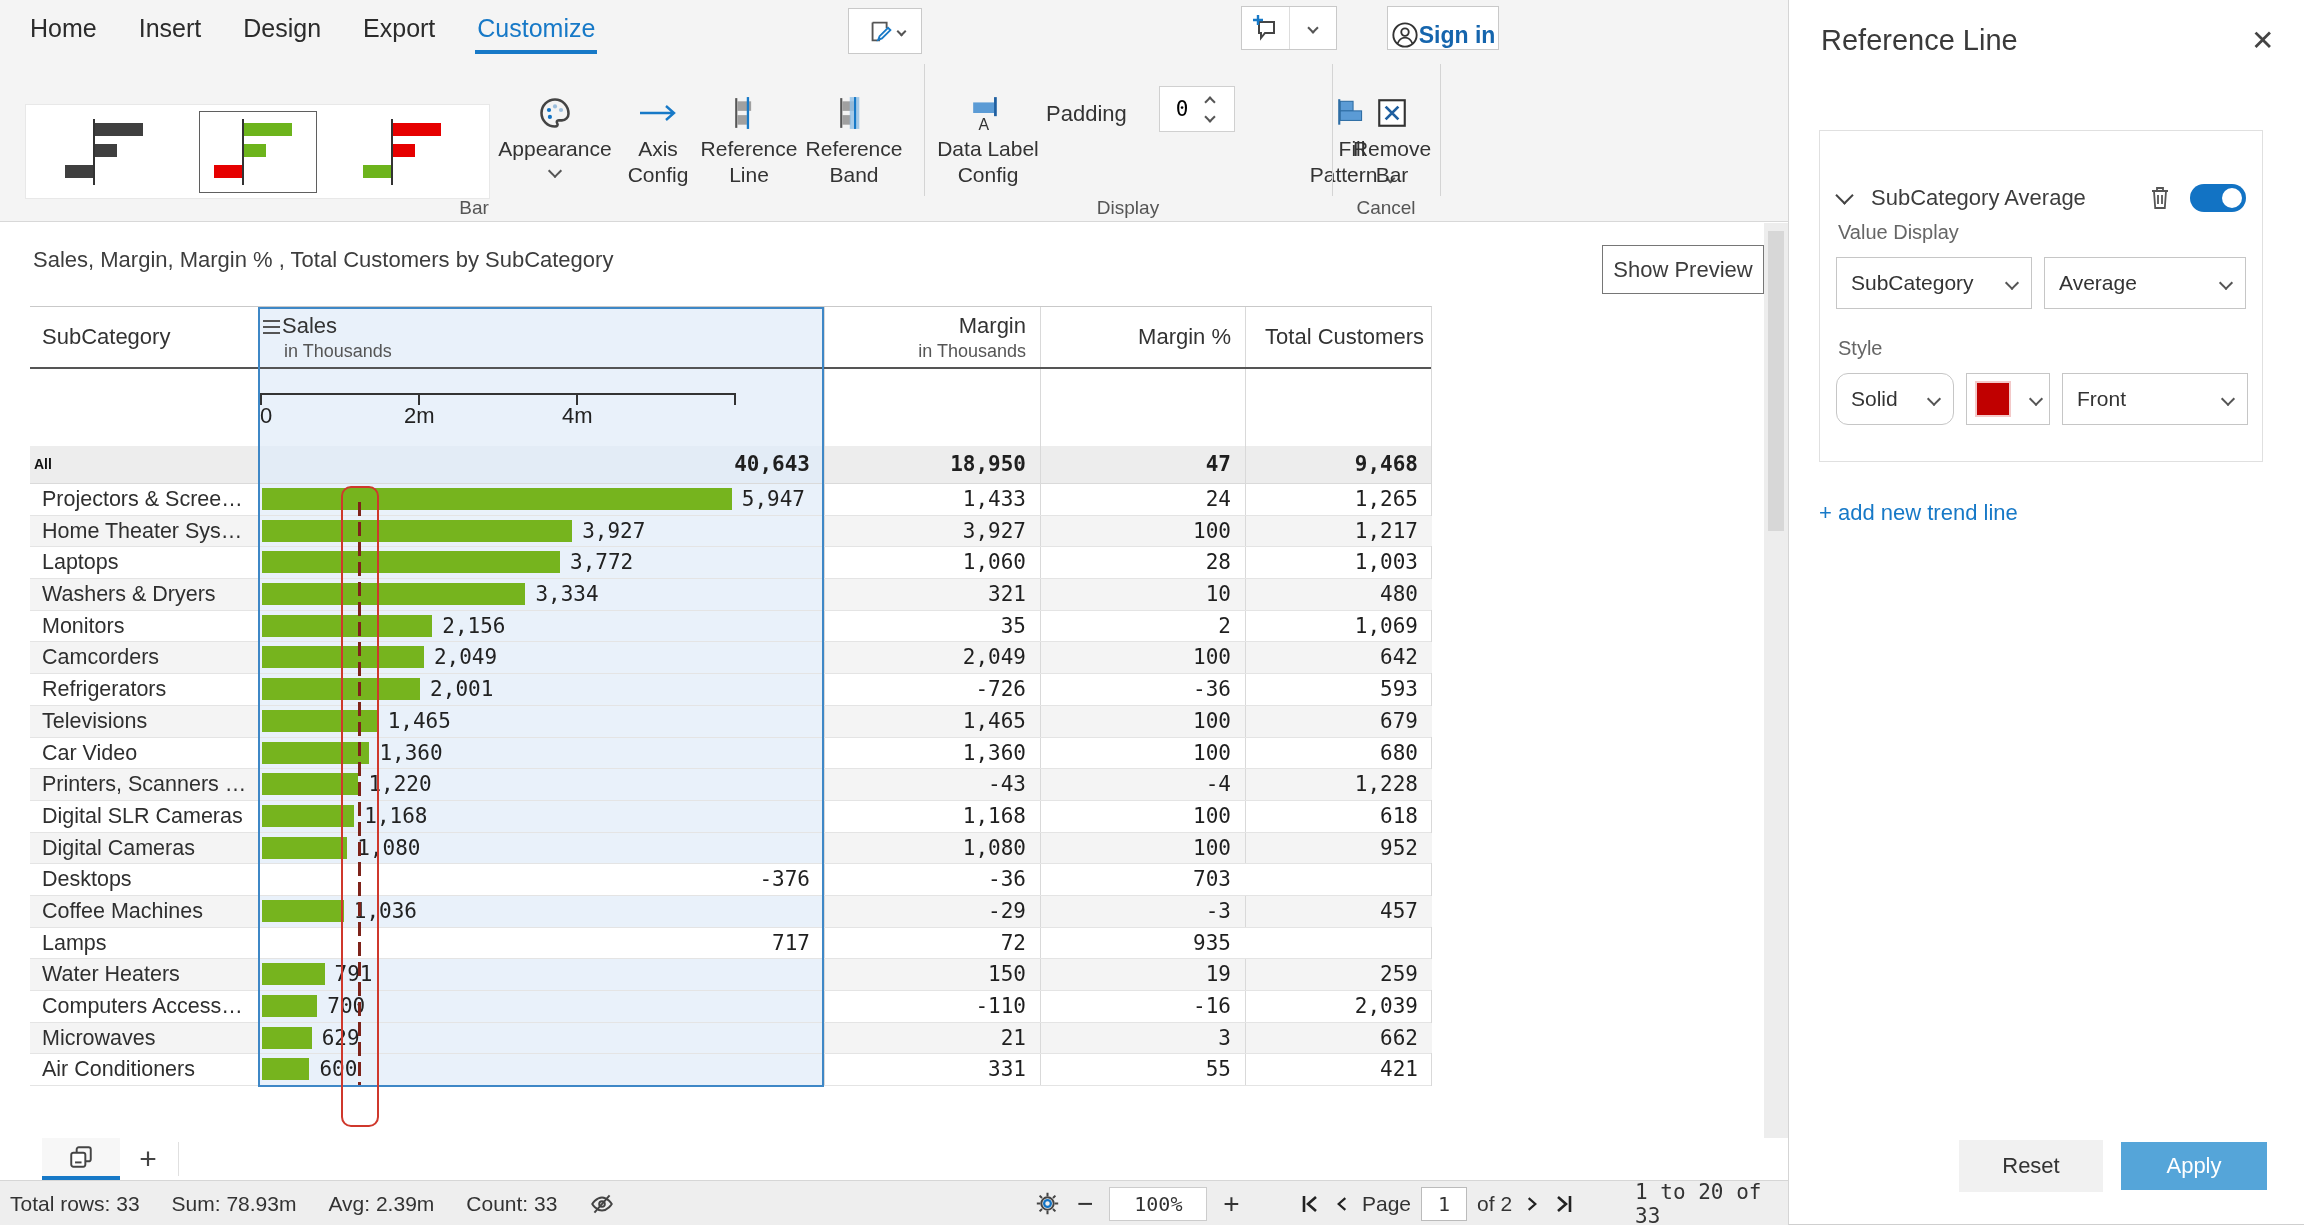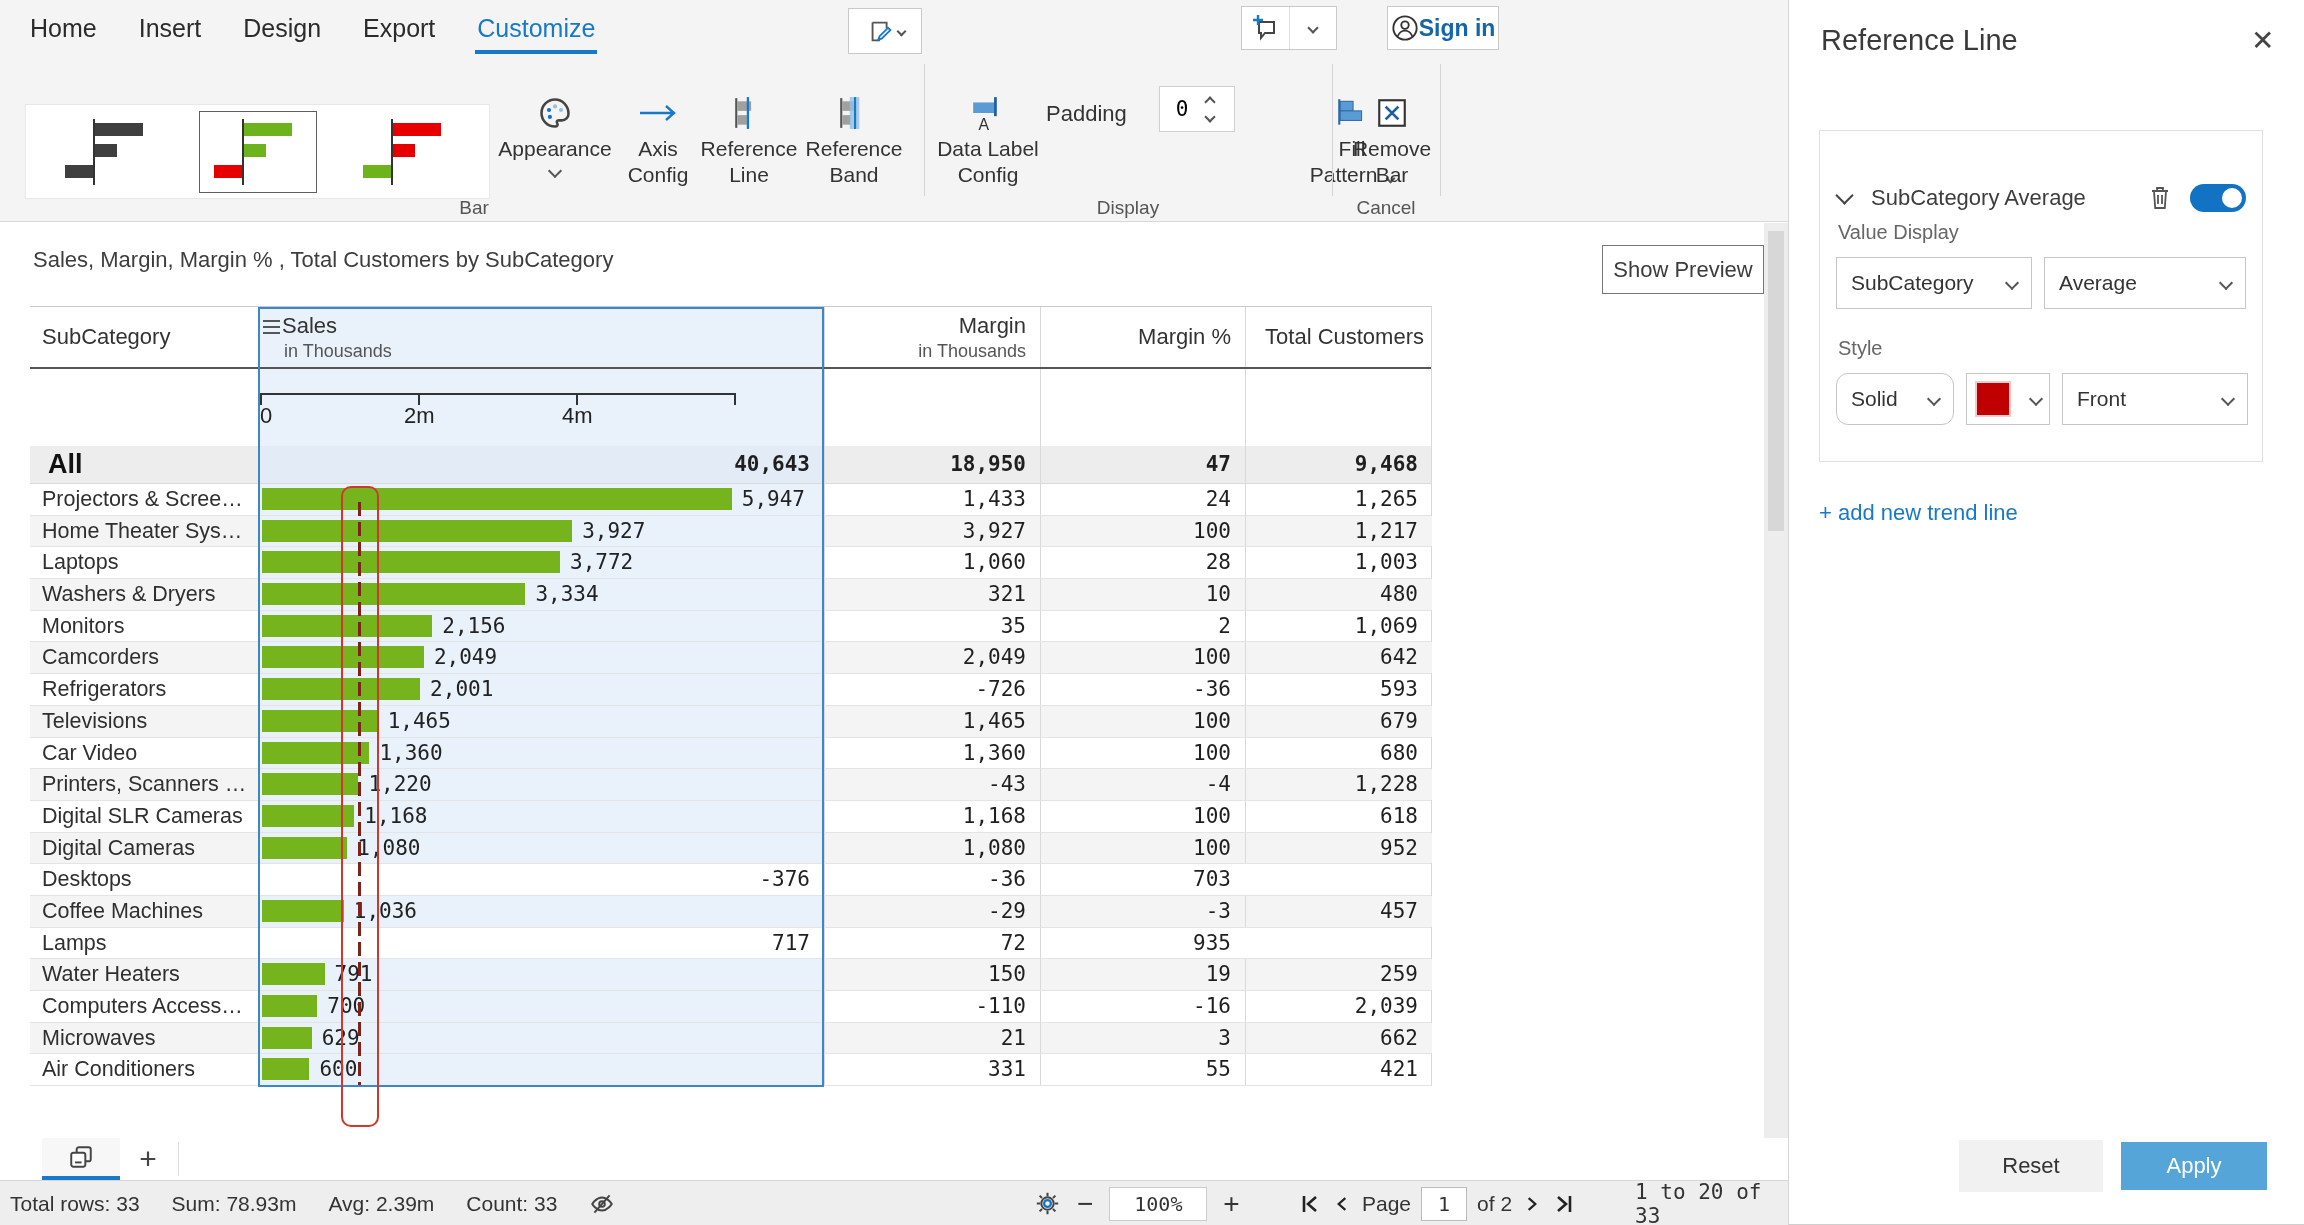--- a/index.html
+++ b/index.html
@@ -20,7 +20,7 @@
   .comment-btn { left:1241px; top:6px; width:96px; height:44px; padding:0; }
   .comment-seg { flex:1; height:100%; display:flex; align-items:center; justify-content:center; }
   .comment-seg.icon-seg { border-right:1px solid #ddd; }
-  .signin-btn { left:1387px; top:6px; width:112px; height:44px; gap:0; }
+  .signin-btn { left:1387px; top:6px; width:112px; height:44px; gap:0;align-items:flex-end; }
   .signin-label { color:#1565ad; font-size:23px; font-weight:600; }
 
   .thumbs { position:absolute; left:25px; top:104px; width:465px; height:95px;

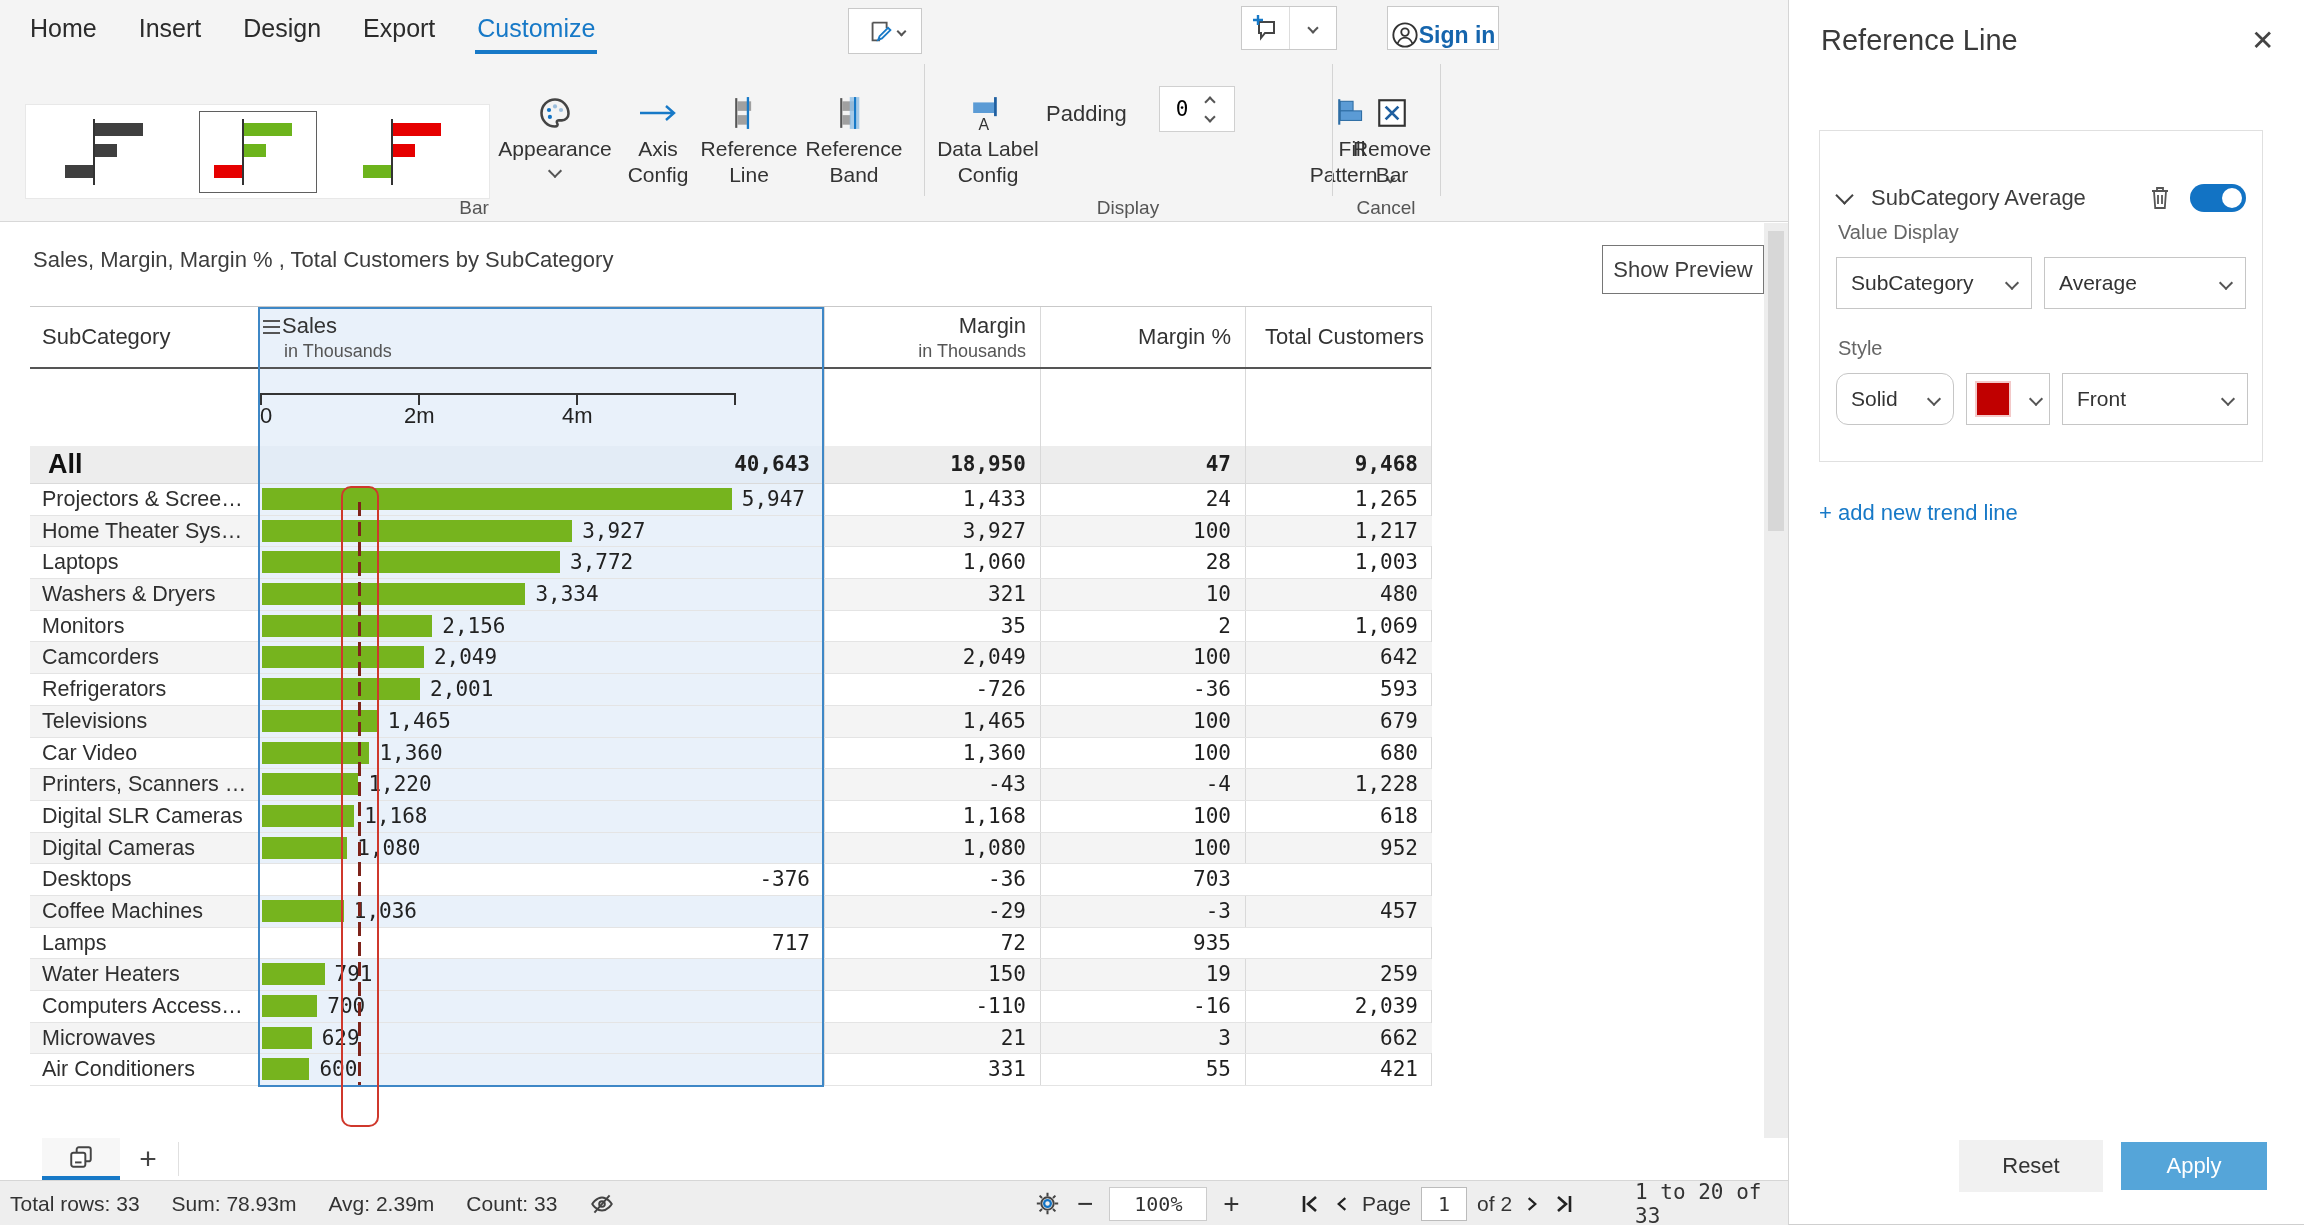--- a/index.html
+++ b/index.html
@@ -91,7 +91,7 @@
   .axis-lab { position:absolute; top:34px; font-size:22px; color:#222; }
 
   .gall { height:38px; background:#ededed; font-weight:bold; border-bottom:1px solid #dadada; }
-  .gall .c-name { font-size:27px; color:#111; padding-left:18px; line-height:37px; font-weight:bold; }
+  .gall .c-name { font-size:14px; color:#111; padding-left:4px; line-height:37px; font-weight:bold; }
   .gall .c-chart { background:#e3ecf6; }
   .num { font-family:"DejaVu Sans Mono", monospace; font-size:21px; color:#1f1f1f;
     text-align:right; padding-right:14px; line-height:37px; }

